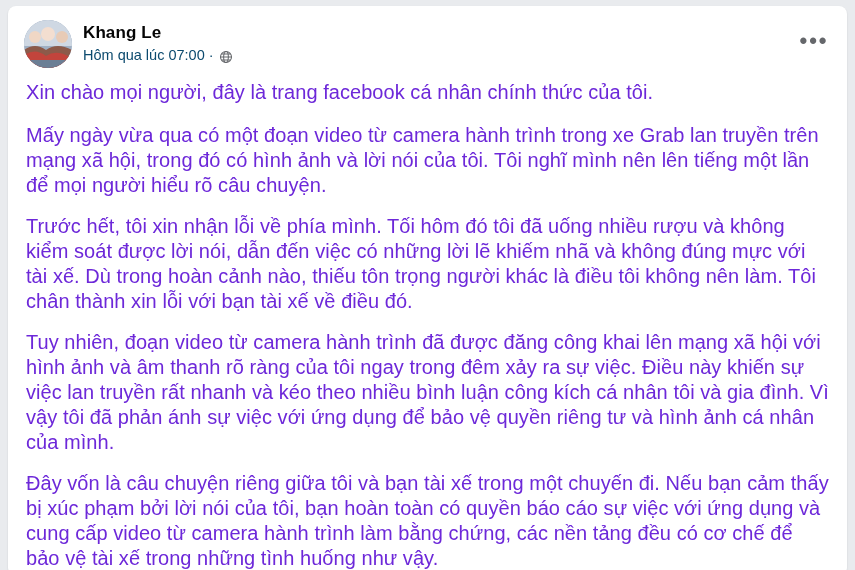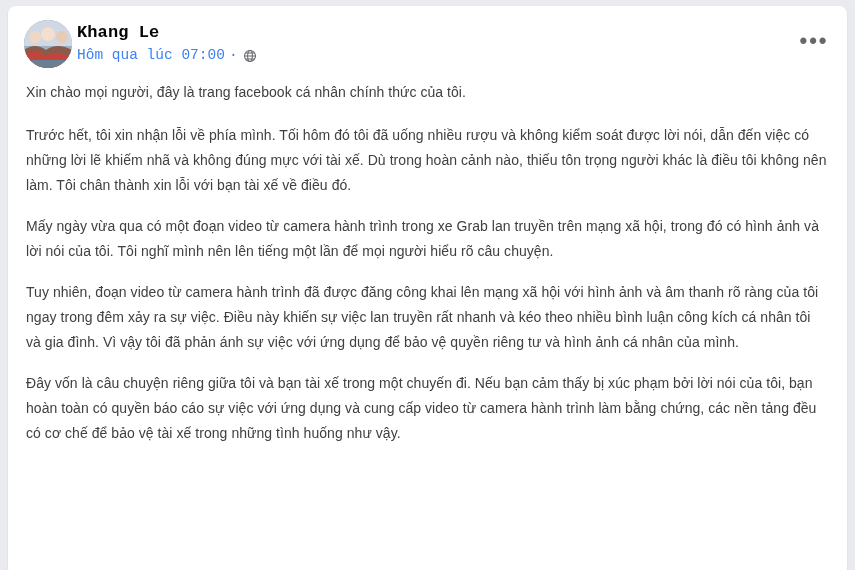--- a/index.html
+++ b/index.html
@@ -42,9 +42,8 @@
   }
   .avatar svg { display: block; }
   .header-text {
-    margin-left: 5px;
+    margin-left: 11px;
     padding-top: 3px;
-    font-family: Liberation Mono, monospace;
   }
   .author-name {
     font-size: 17px;

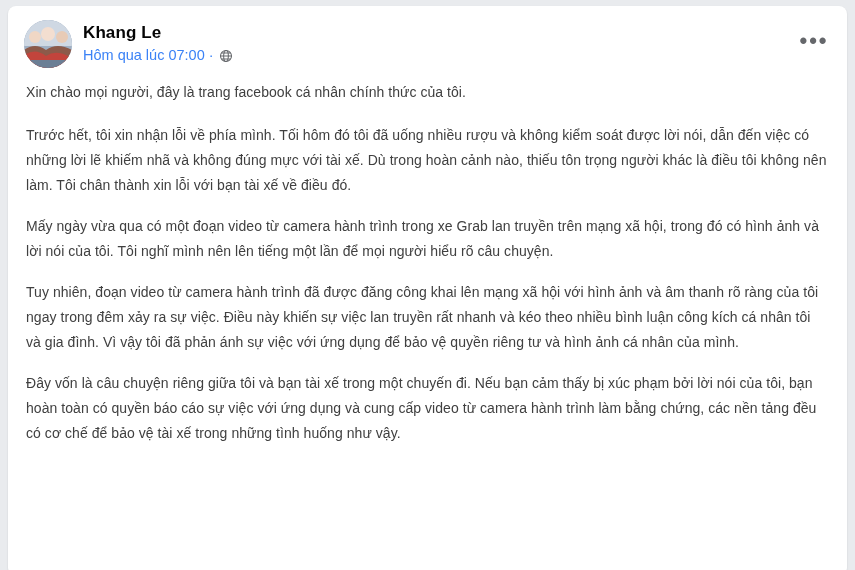--- a/index.html
+++ b/index.html
@@ -54,10 +54,10 @@
   }
   .meta-row {
     display: flex;
-    align-items: center;
+    align-items: flex-end;
     margin-top: 4px;
     font-size: 14.5px;
-    color: #3b82f6;
+    color: #0c4a6e;
     line-height: 17px;
   }
   .meta-sep {

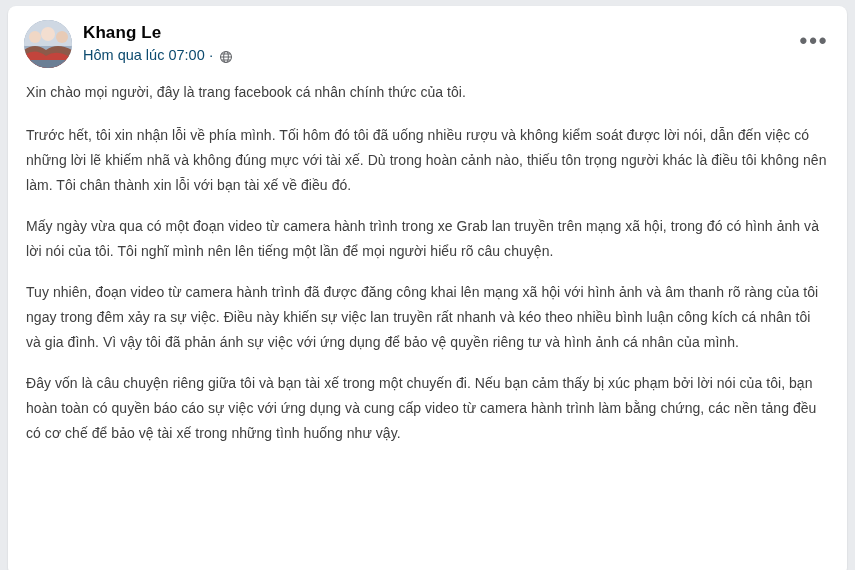--- a/index.html
+++ b/index.html
@@ -90,9 +90,9 @@
   }
   .post-body p {
     margin: 0 0 16px 0;
-    font-size: 14px;
+    font-size: 20px;
     line-height: 25px;
-    color: #404040;
+    color: #6d28d9;
     letter-spacing: 0.05px;
   }
   .post-body p:first-child {

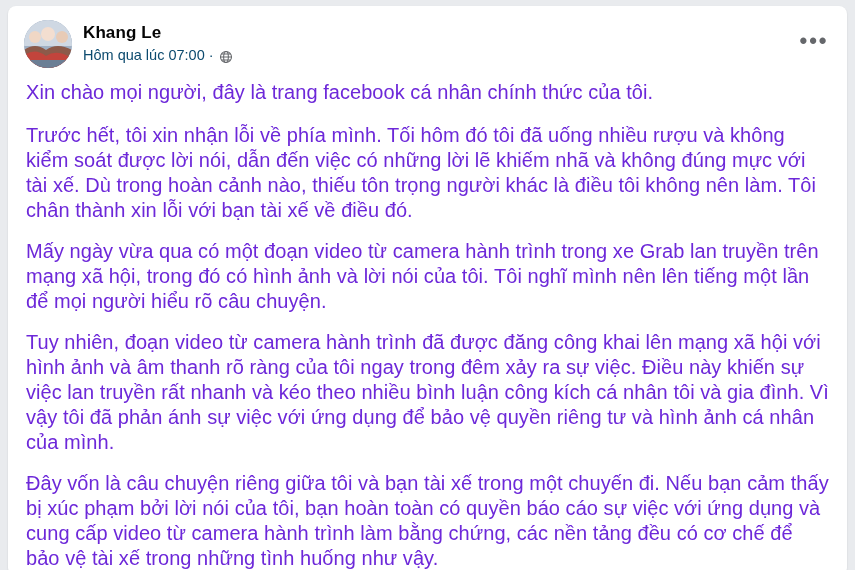--- a/index.html
+++ b/index.html
@@ -141,8 +141,8 @@
 
   <div class="post-body">
     <p>Xin chào mọi người, đây là trang facebook cá nhân chính thức của tôi.</p>
+    <p>Mấy ngày vừa qua có một đoạn video từ camera hành trình trong xe Grab lan truyền trên mạng xã hội, trong đó có hình ảnh và lời nói của tôi. Tôi nghĩ mình nên lên tiếng một lần để mọi người hiểu rõ câu chuyện.</p>
     <p>Trước hết, tôi xin nhận lỗi về phía mình. Tối hôm đó tôi đã uống nhiều rượu và không kiểm soát được lời nói, dẫn đến việc có những lời lẽ khiếm nhã và không đúng mực với tài xế. Dù trong hoàn cảnh nào, thiếu tôn trọng người khác là điều tôi không nên làm. Tôi chân thành xin lỗi với bạn tài xế về điều đó.</p>
-    <p>Mấy ngày vừa qua có một đoạn video từ camera hành trình trong xe Grab lan truyền trên mạng xã hội, trong đó có hình ảnh và lời nói của tôi. Tôi nghĩ mình nên lên tiếng một lần để mọi người hiểu rõ câu chuyện.</p>
     <p>Tuy nhiên, đoạn video từ camera hành trình đã được đăng công khai lên mạng xã hội với hình ảnh và âm thanh rõ ràng của tôi ngay trong đêm xảy ra sự việc. Điều này khiến sự việc lan truyền rất nhanh và kéo theo nhiều bình luận công kích cá nhân tôi và gia đình. Vì vậy tôi đã phản ánh sự việc với ứng dụng để bảo vệ quyền riêng tư và hình ảnh cá nhân của mình.</p>
     <p>Đây vốn là câu chuyện riêng giữa tôi và bạn tài xế trong một chuyến đi. Nếu bạn cảm thấy bị xúc phạm bởi lời nói của tôi, bạn hoàn toàn có quyền báo cáo sự việc với ứng dụng và cung cấp video từ camera hành trình làm bằng chứng, các nền tảng đều có cơ chế để bảo vệ tài xế trong những tình huống như vậy.</p>
   </div>

